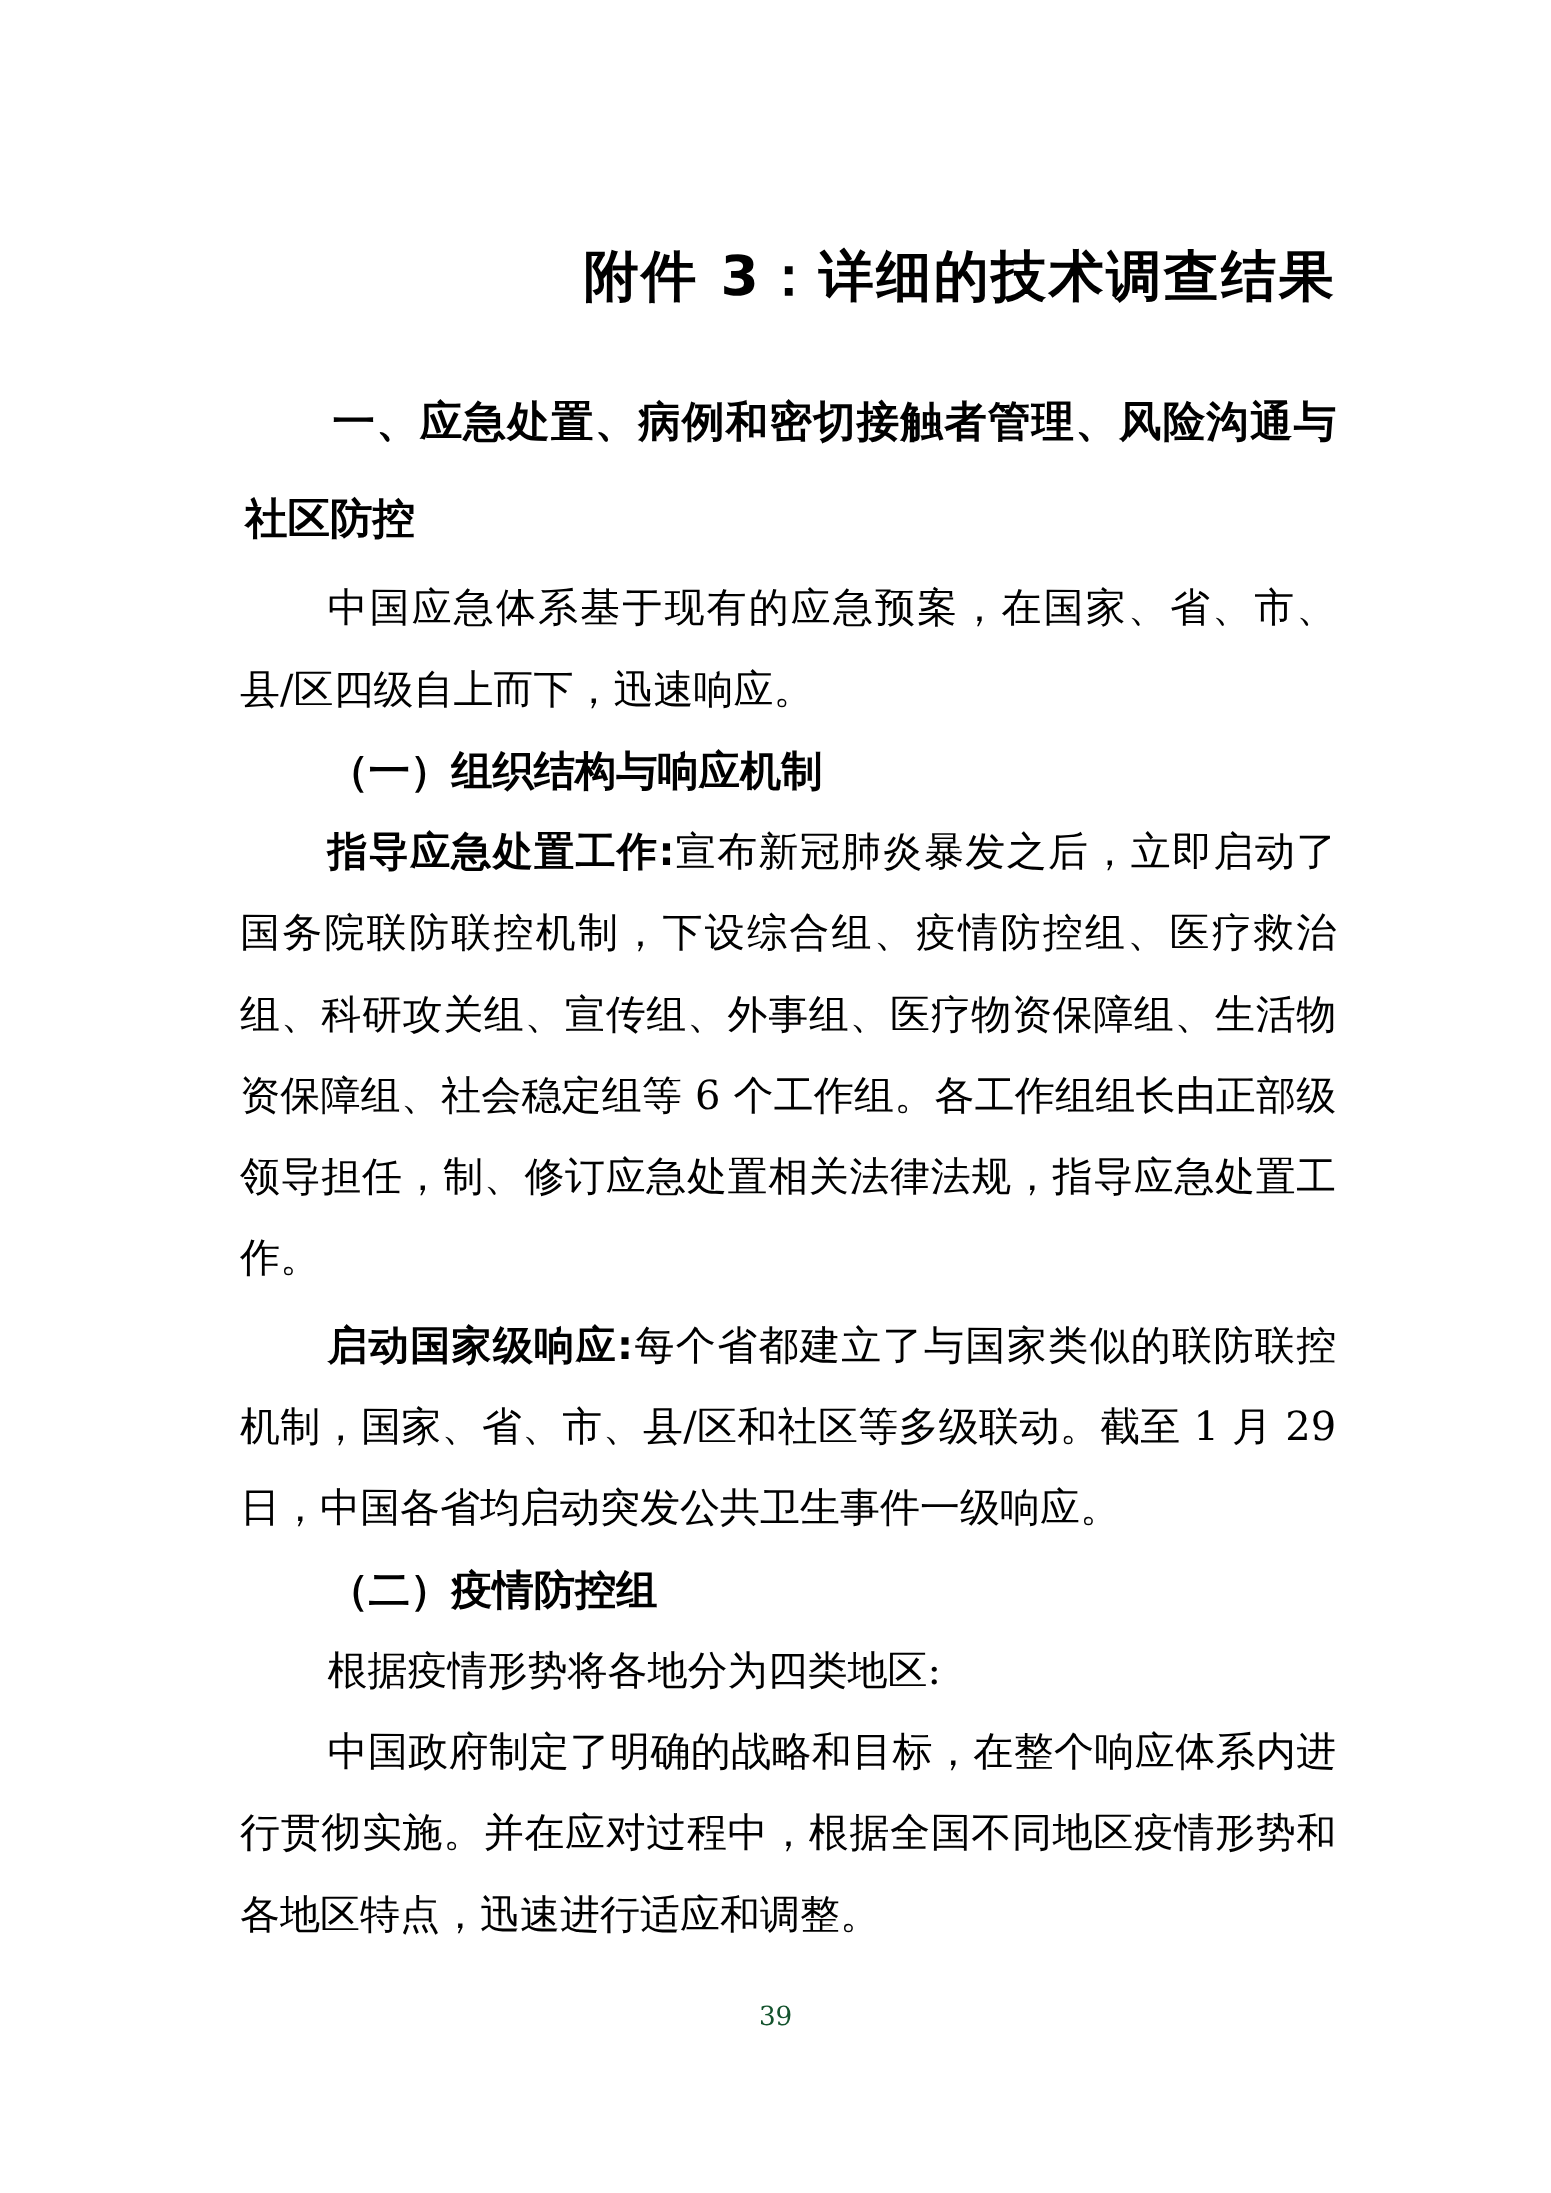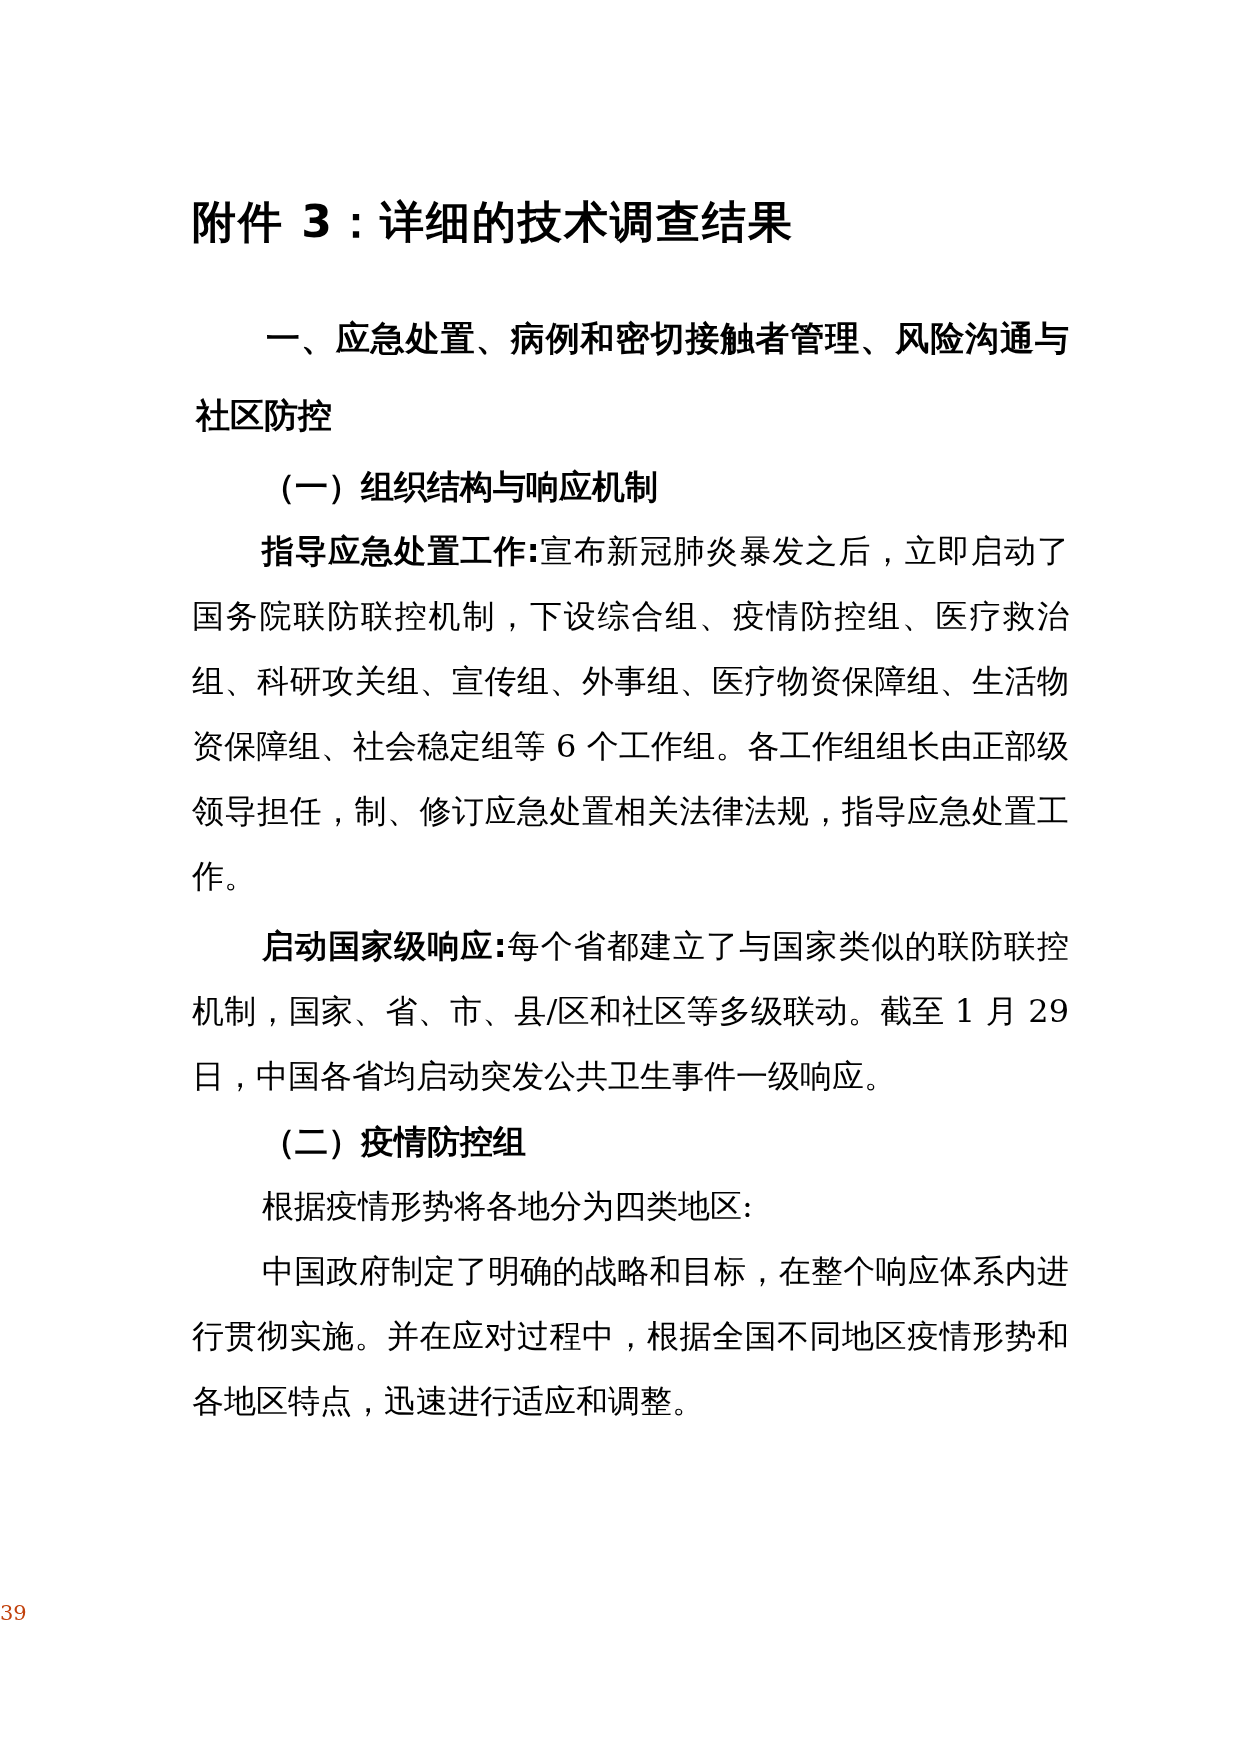--- a/index.html
+++ b/index.html
@@ -29,7 +29,7 @@
     font-size: 44px;
     line-height: 52px;
     letter-spacing: 2px;
-    text-align: left;
+    text-align: right;
     white-space: nowrap;
   }
   .h1 {

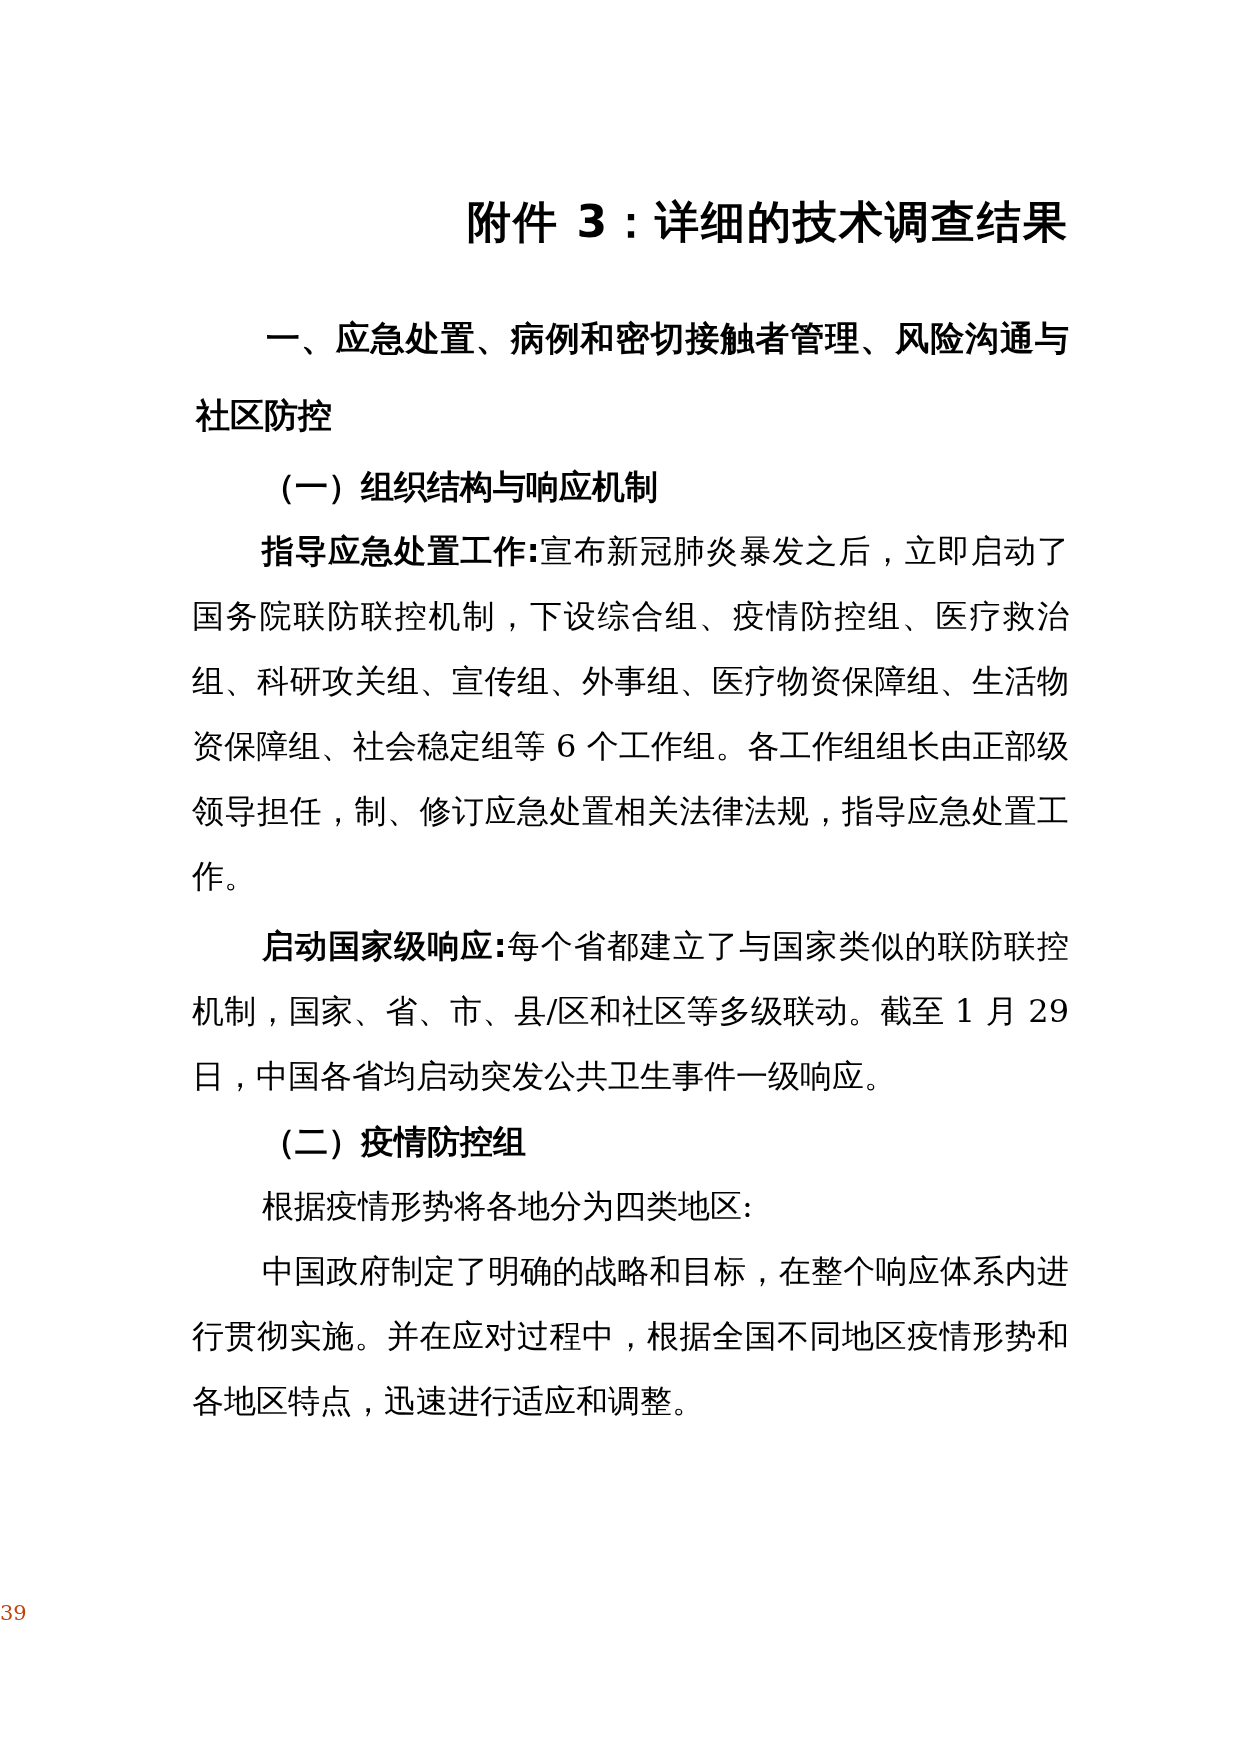--- a/index.html
+++ b/index.html
@@ -85,6 +85,7 @@
 
     <h2 class="h1">一、应急处置、病例和密切接触者管理、风险沟通与社区防控</h2>
 
+    <p class="para">中国应急体系基于现有的应急预案，在国家、省、市、县/区四级自上而下，迅速响应。</p>
 
     <h3 class="h2">（一）组织结构与响应机制</h3>
 

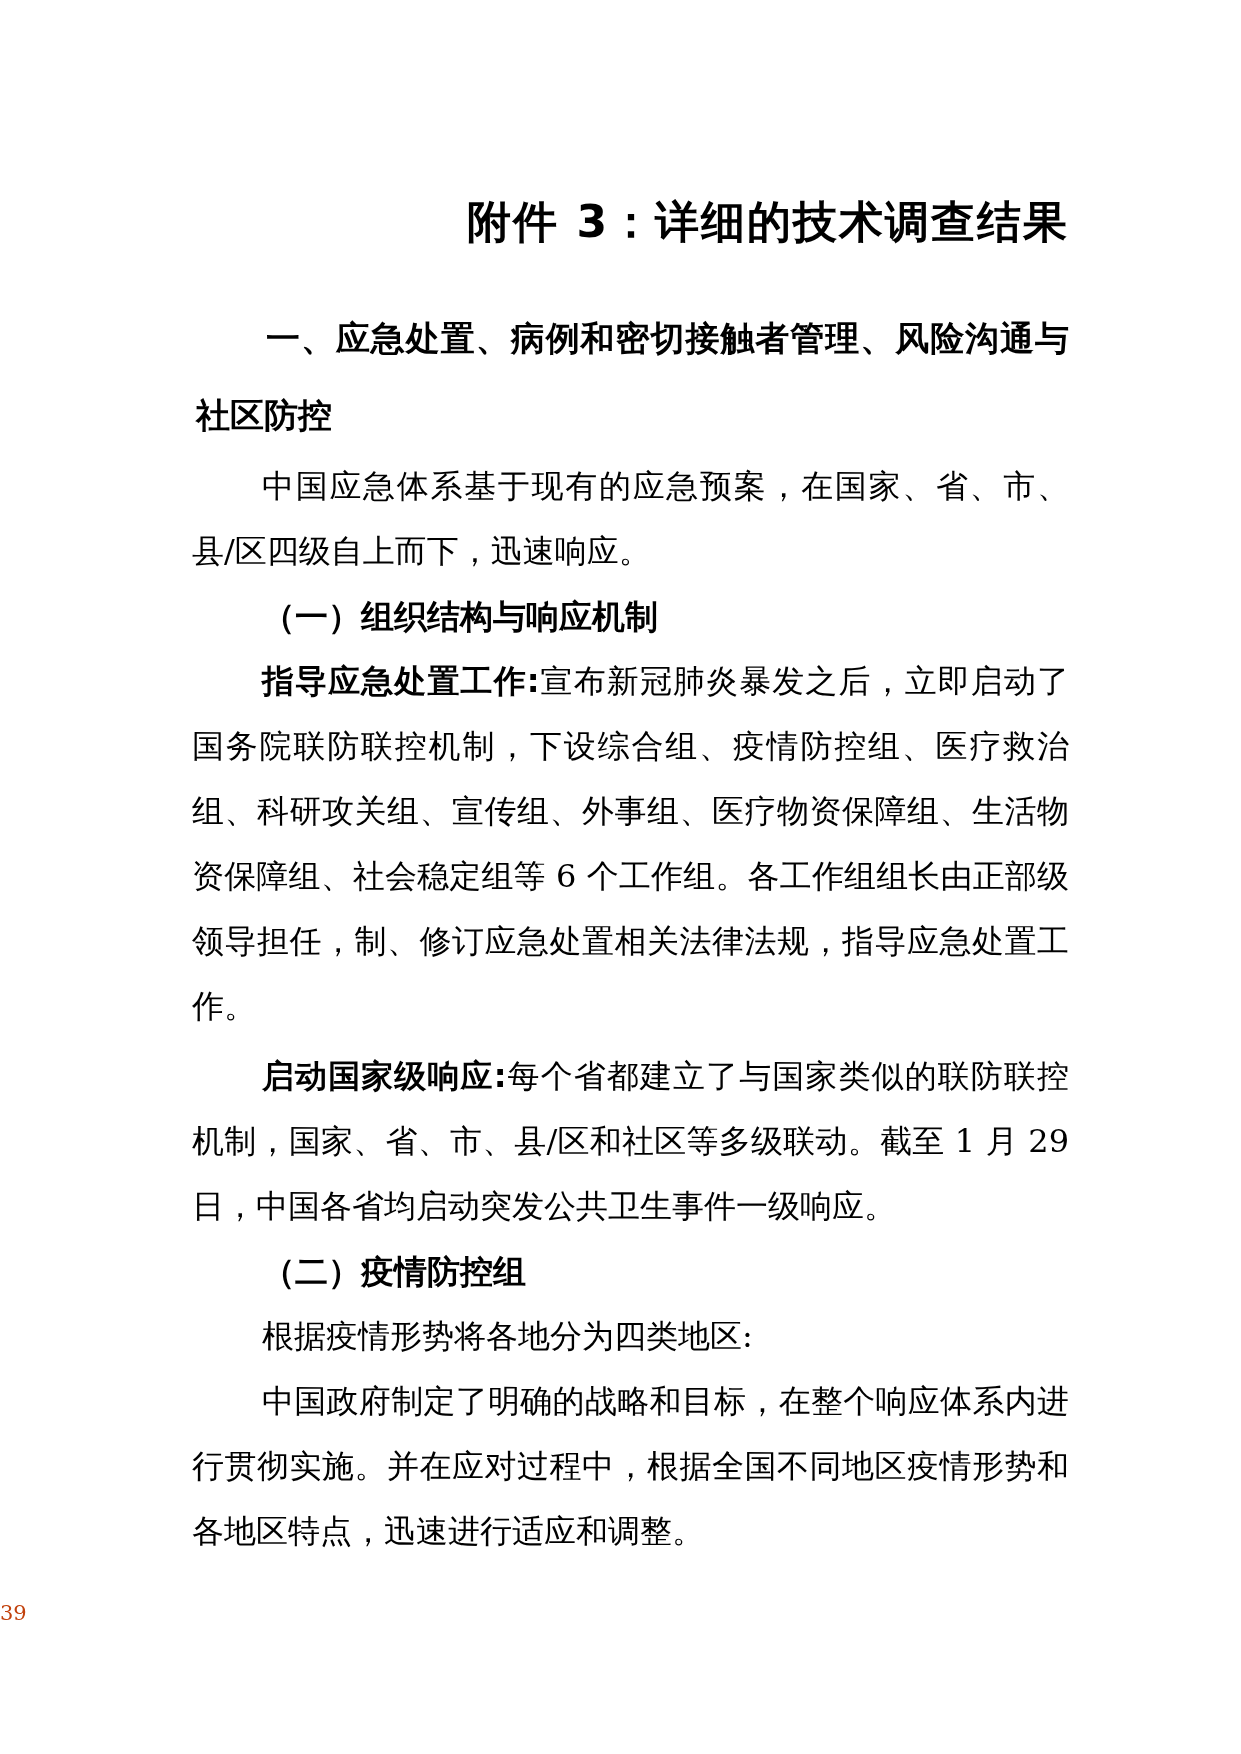--- a/index.html
+++ b/index.html
@@ -69,10 +69,11 @@
     top: 1600px;
     left: 0;
     width: 100%;
+    text-align: center;
     font-family: "DejaVu Serif", "Liberation Serif", serif;
     font-size: 21px;
     line-height: 26px;
-    color: #c2410c;
+    color: #14532d;
   }
 </style>
 </head>

